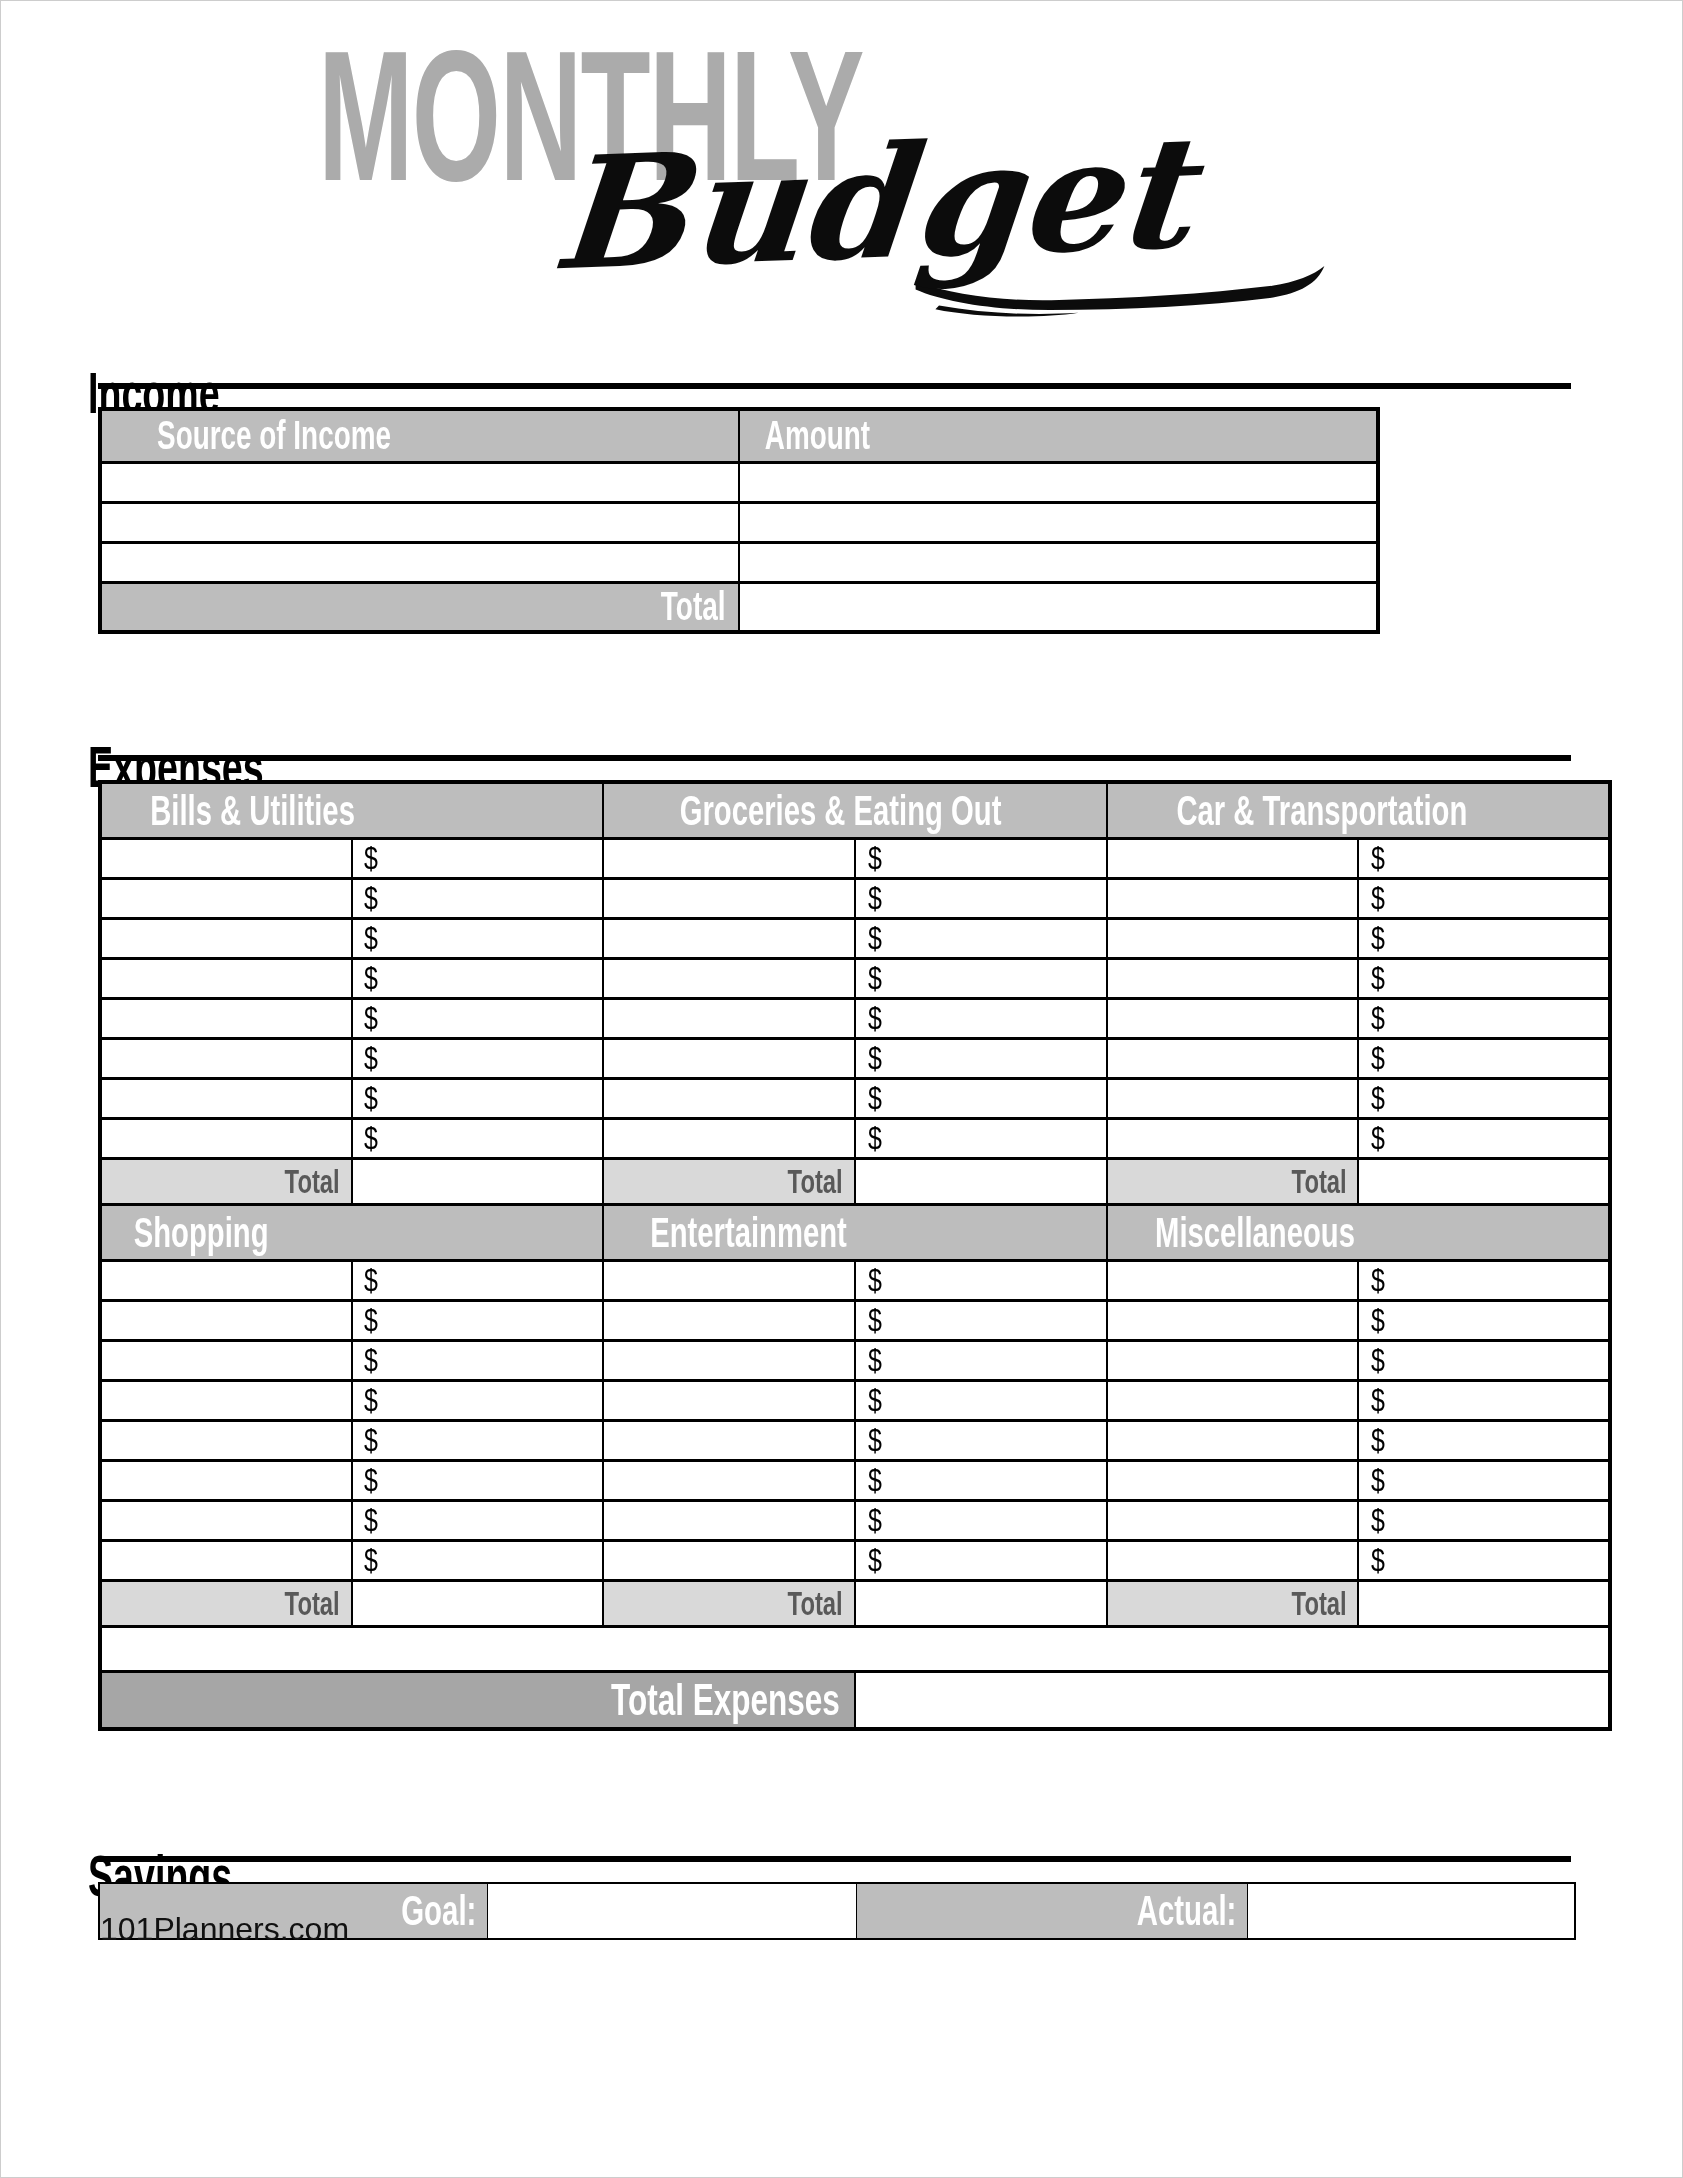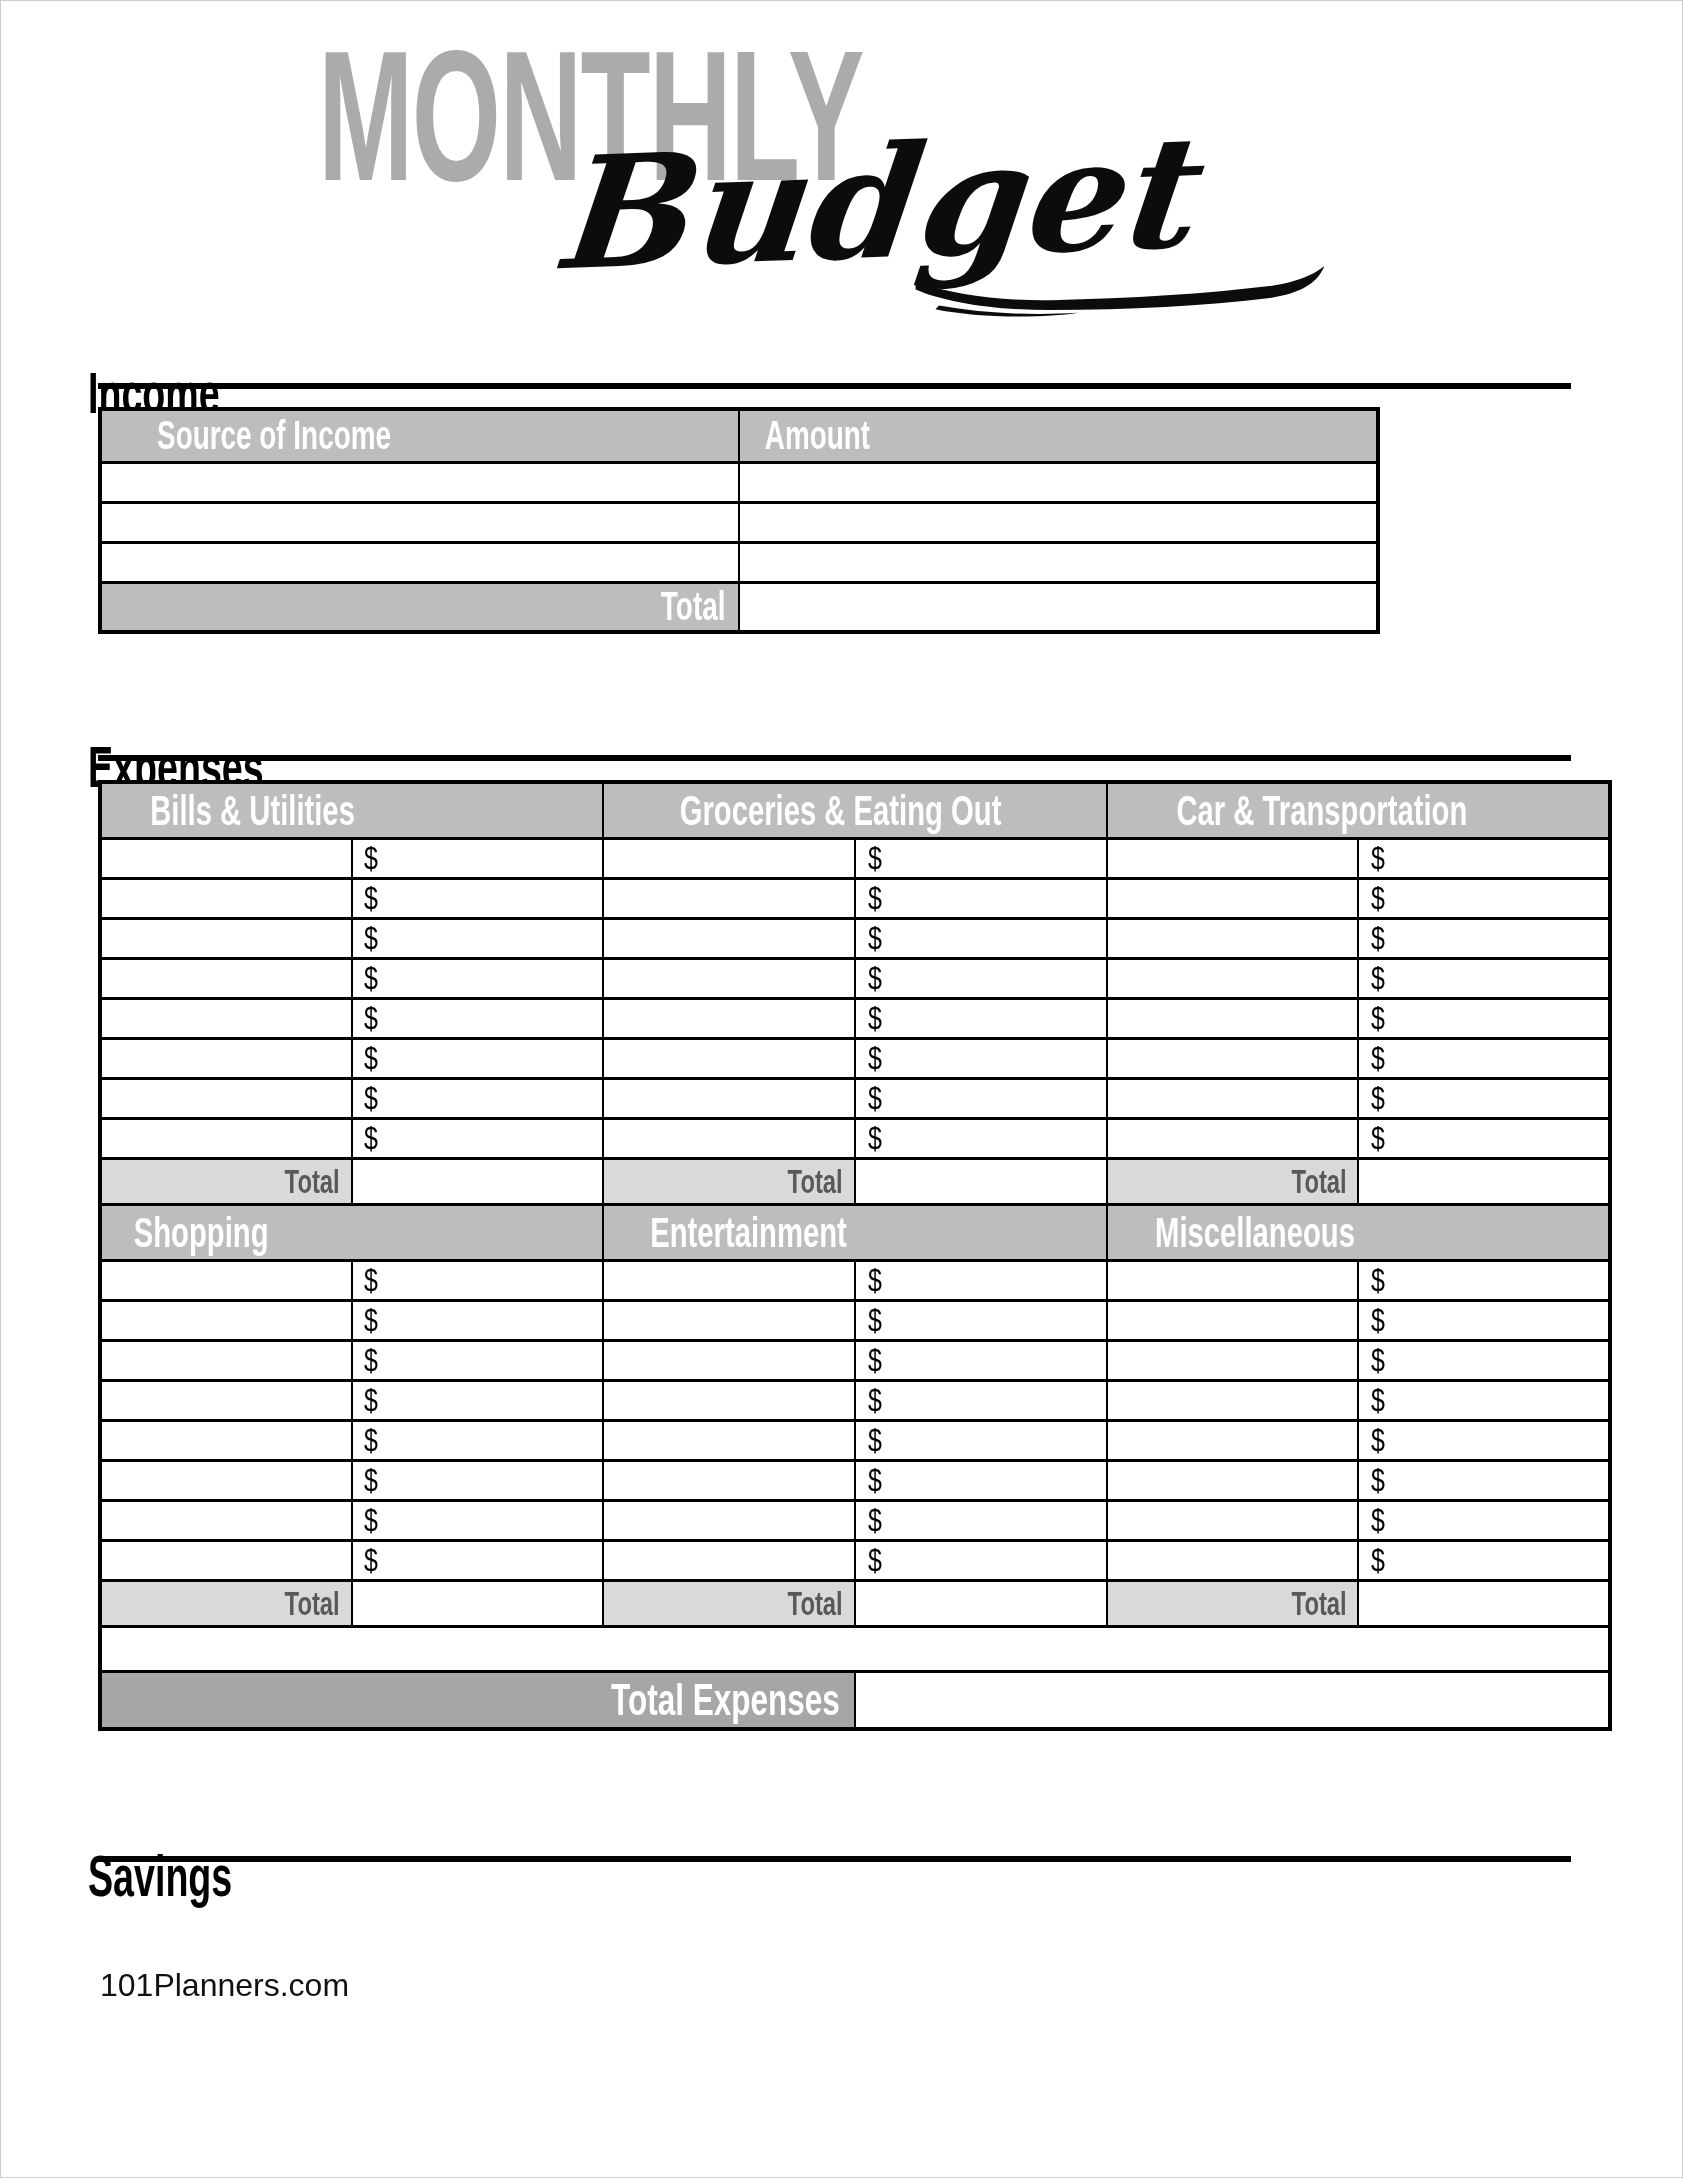--- a/index.html
+++ b/index.html
@@ -63,7 +63,7 @@
   .sav-table .sav-row{height:56px;}
   .sav-label{background:#bdbdbd;color:#fff;font-weight:bold;font-size:42px;text-align:right;vertical-align:middle;padding-right:10.8px;}
 
-  .footer-text{position:absolute;left:99px;top:1966px;font-size:32px;color:#111;}
+  .footer-text{position:absolute;left:99px;top:1910px;font-size:32px;color:#111;}
 </style>
 </head>
 <body>

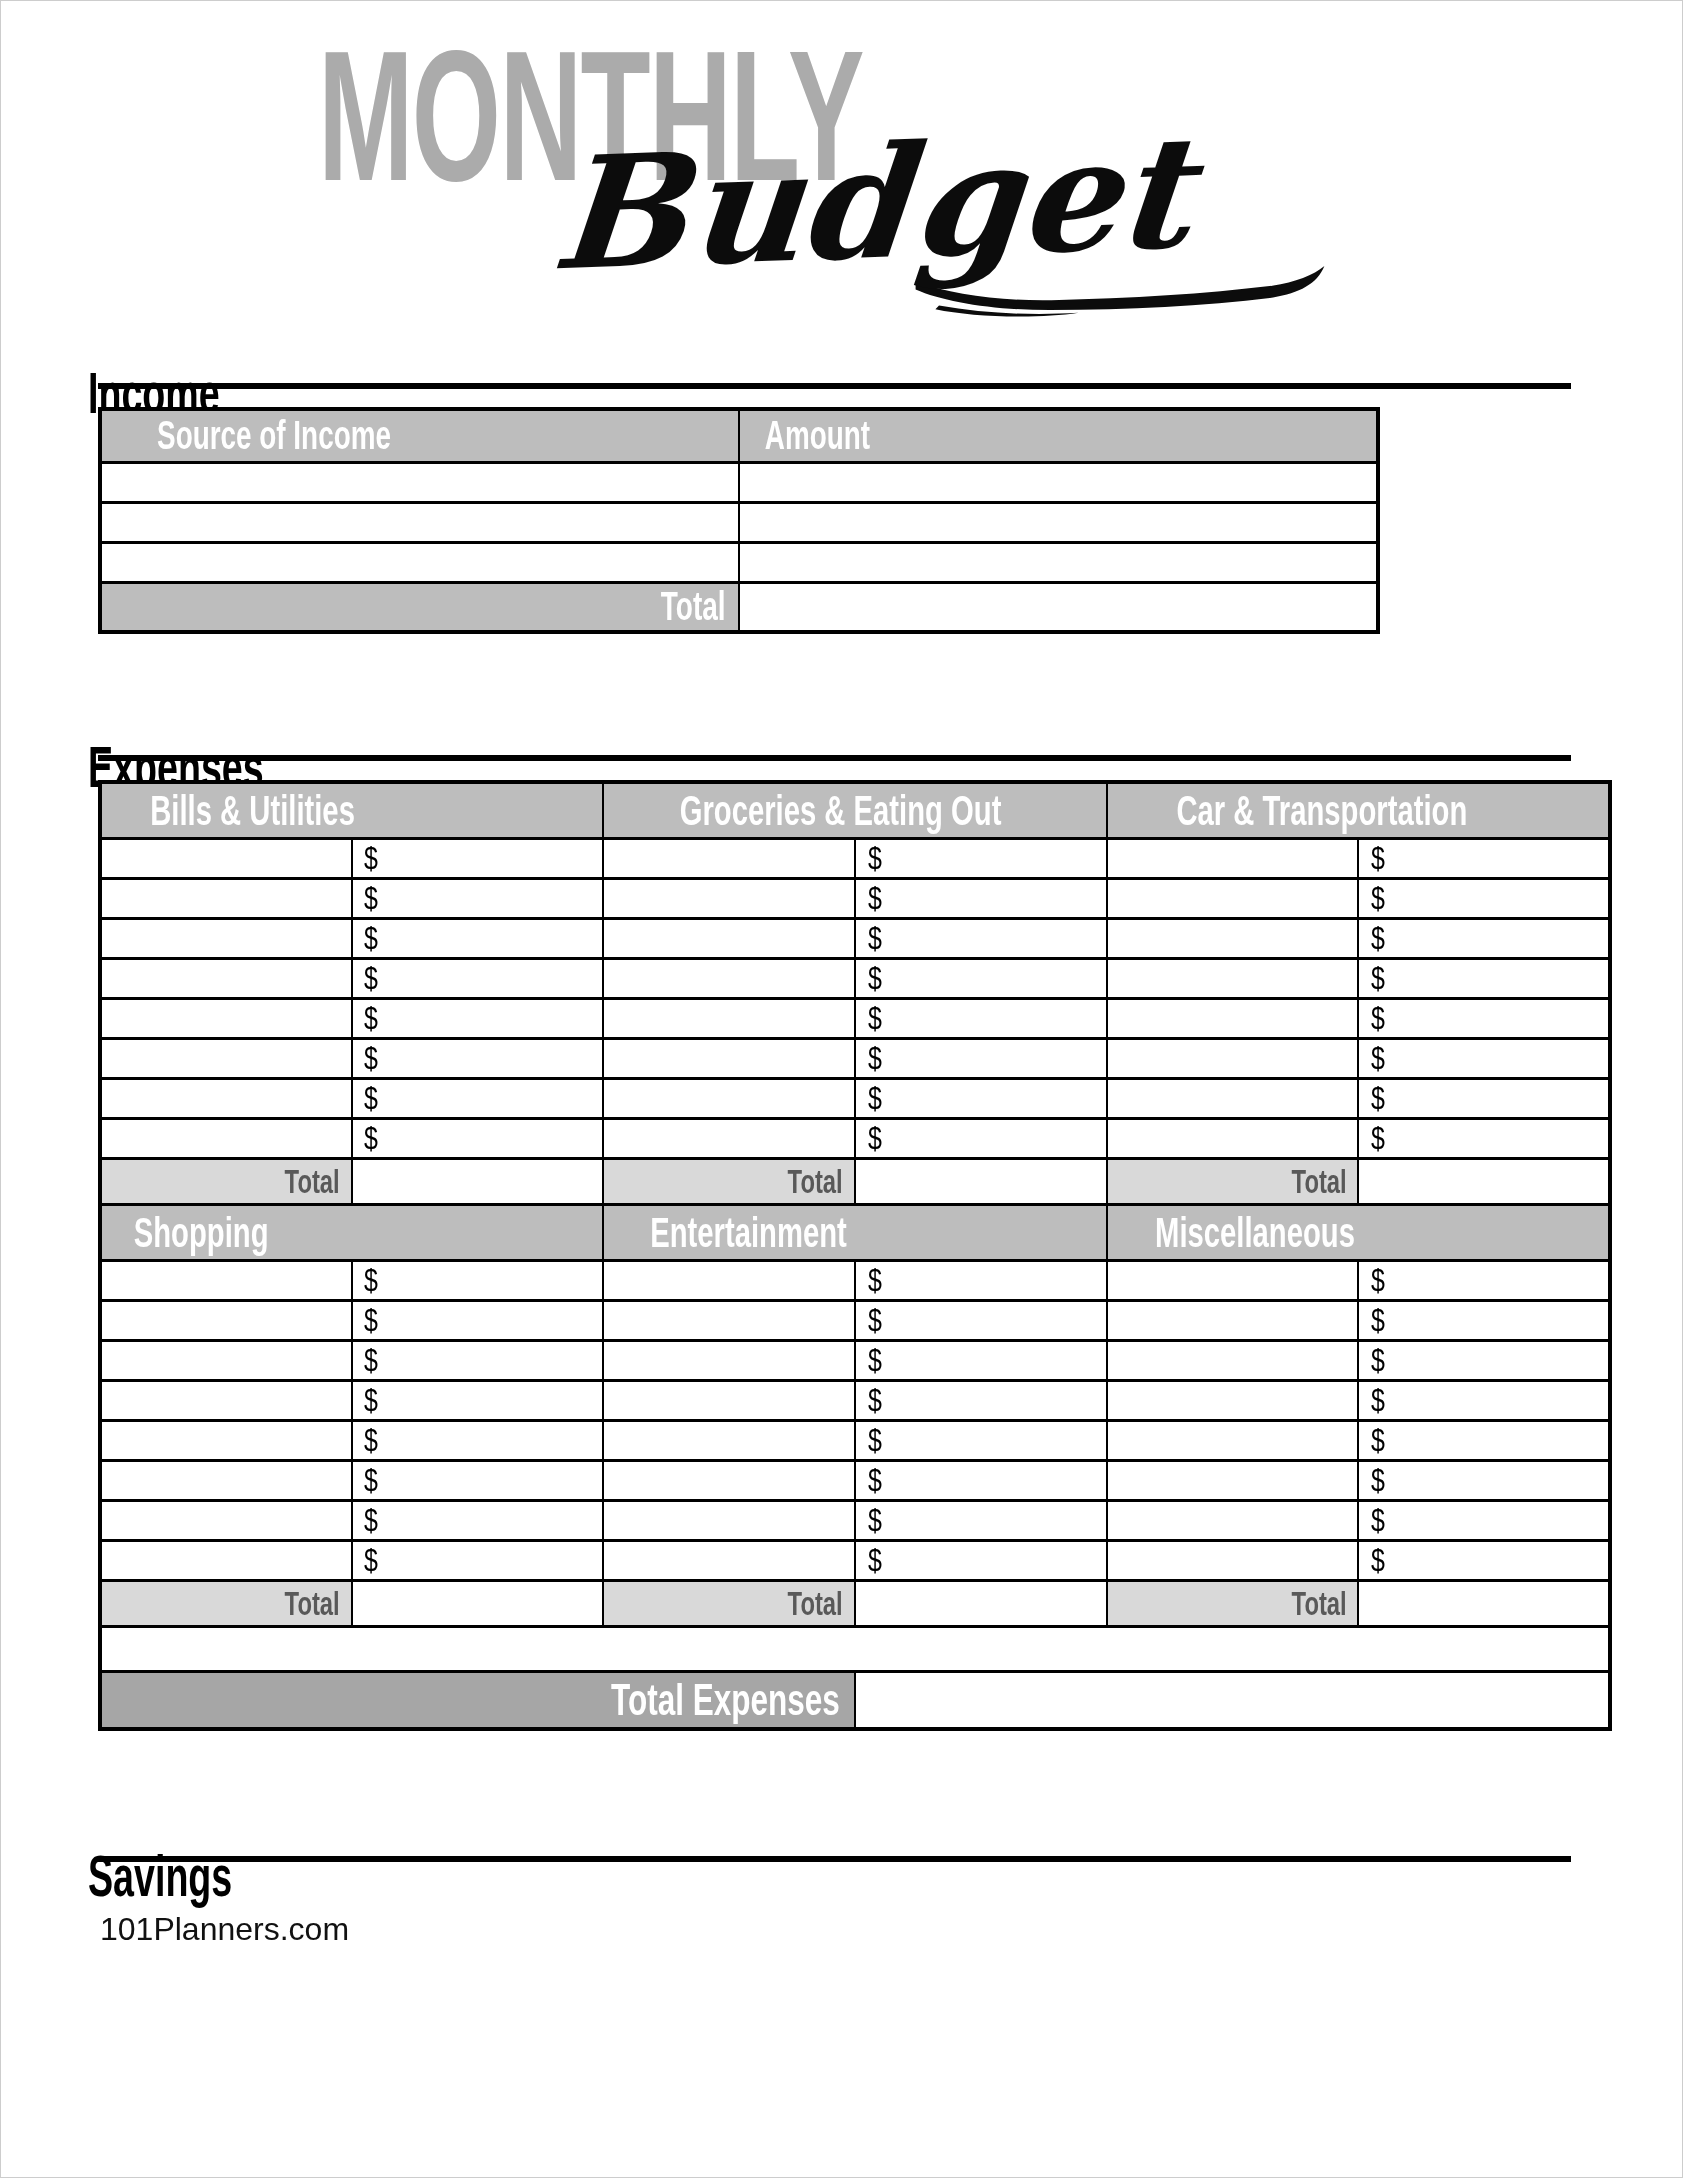--- a/index.html
+++ b/index.html
@@ -289,6 +289,22 @@
   <h2 class="sec-heading" style="top:1800px"><span class="cond-left">Savings</span></h2>
   <div class="rule" style="top:1855px"></div>
 
+  <table class="sav-table">
+    <colgroup>
+      <col style="width:26.3%">
+        <col style="width:25.0%">
+      <col style="width:26.5%">
+        <col style="width:22.2%">
+    </colgroup>
+    <tbody>
+      <tr class="sav-row">
+        <td class="sav-label"><span class="cond-right">Goal:</span></td>
+        <td></td>
+        <td class="sav-label"><span class="cond-right">Actual:</span></td>
+        <td></td>
+      </tr>
+    </tbody>
+  </table>
 
   <div class="footer-text">101Planners.com</div>
 

